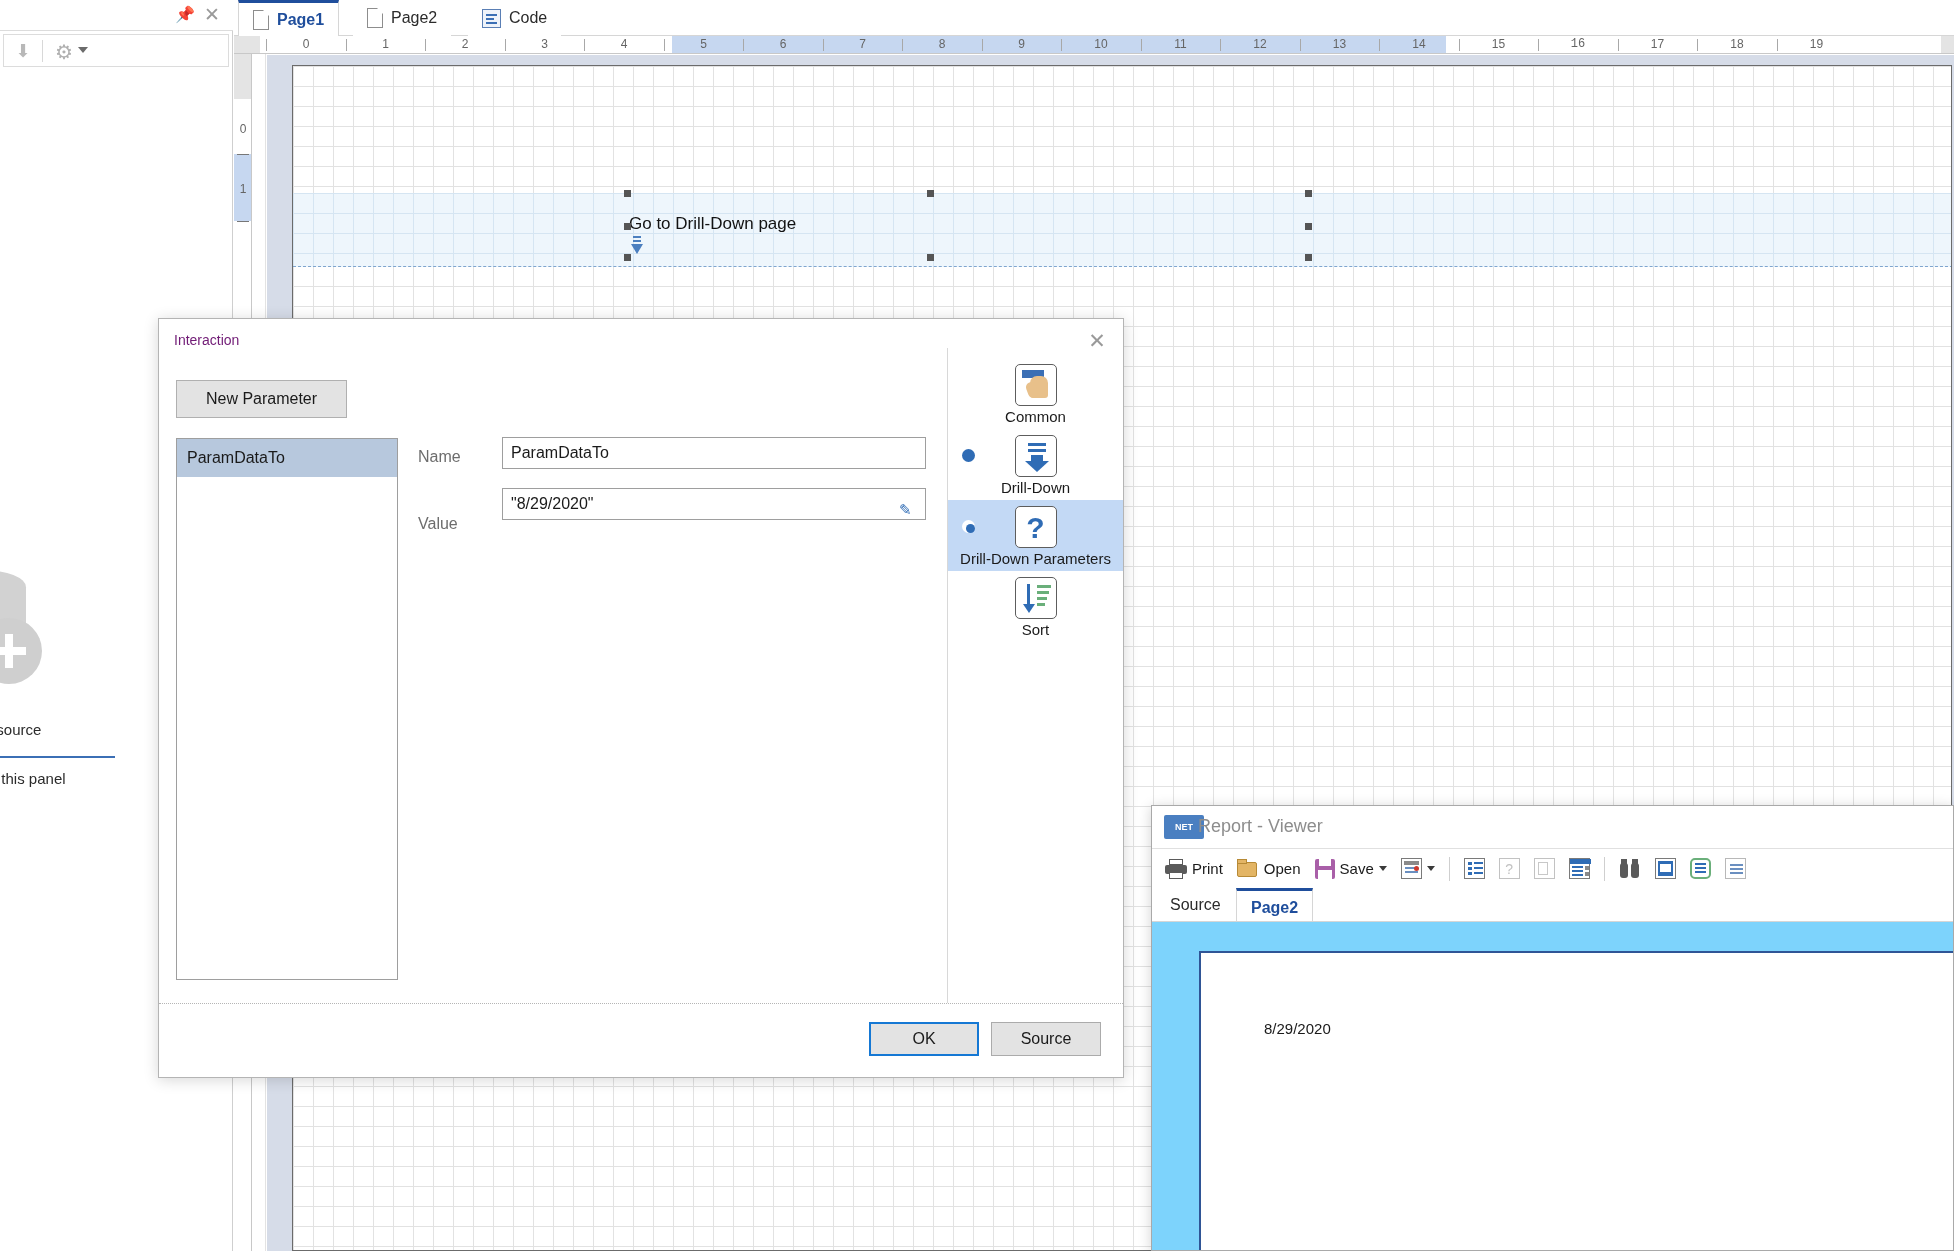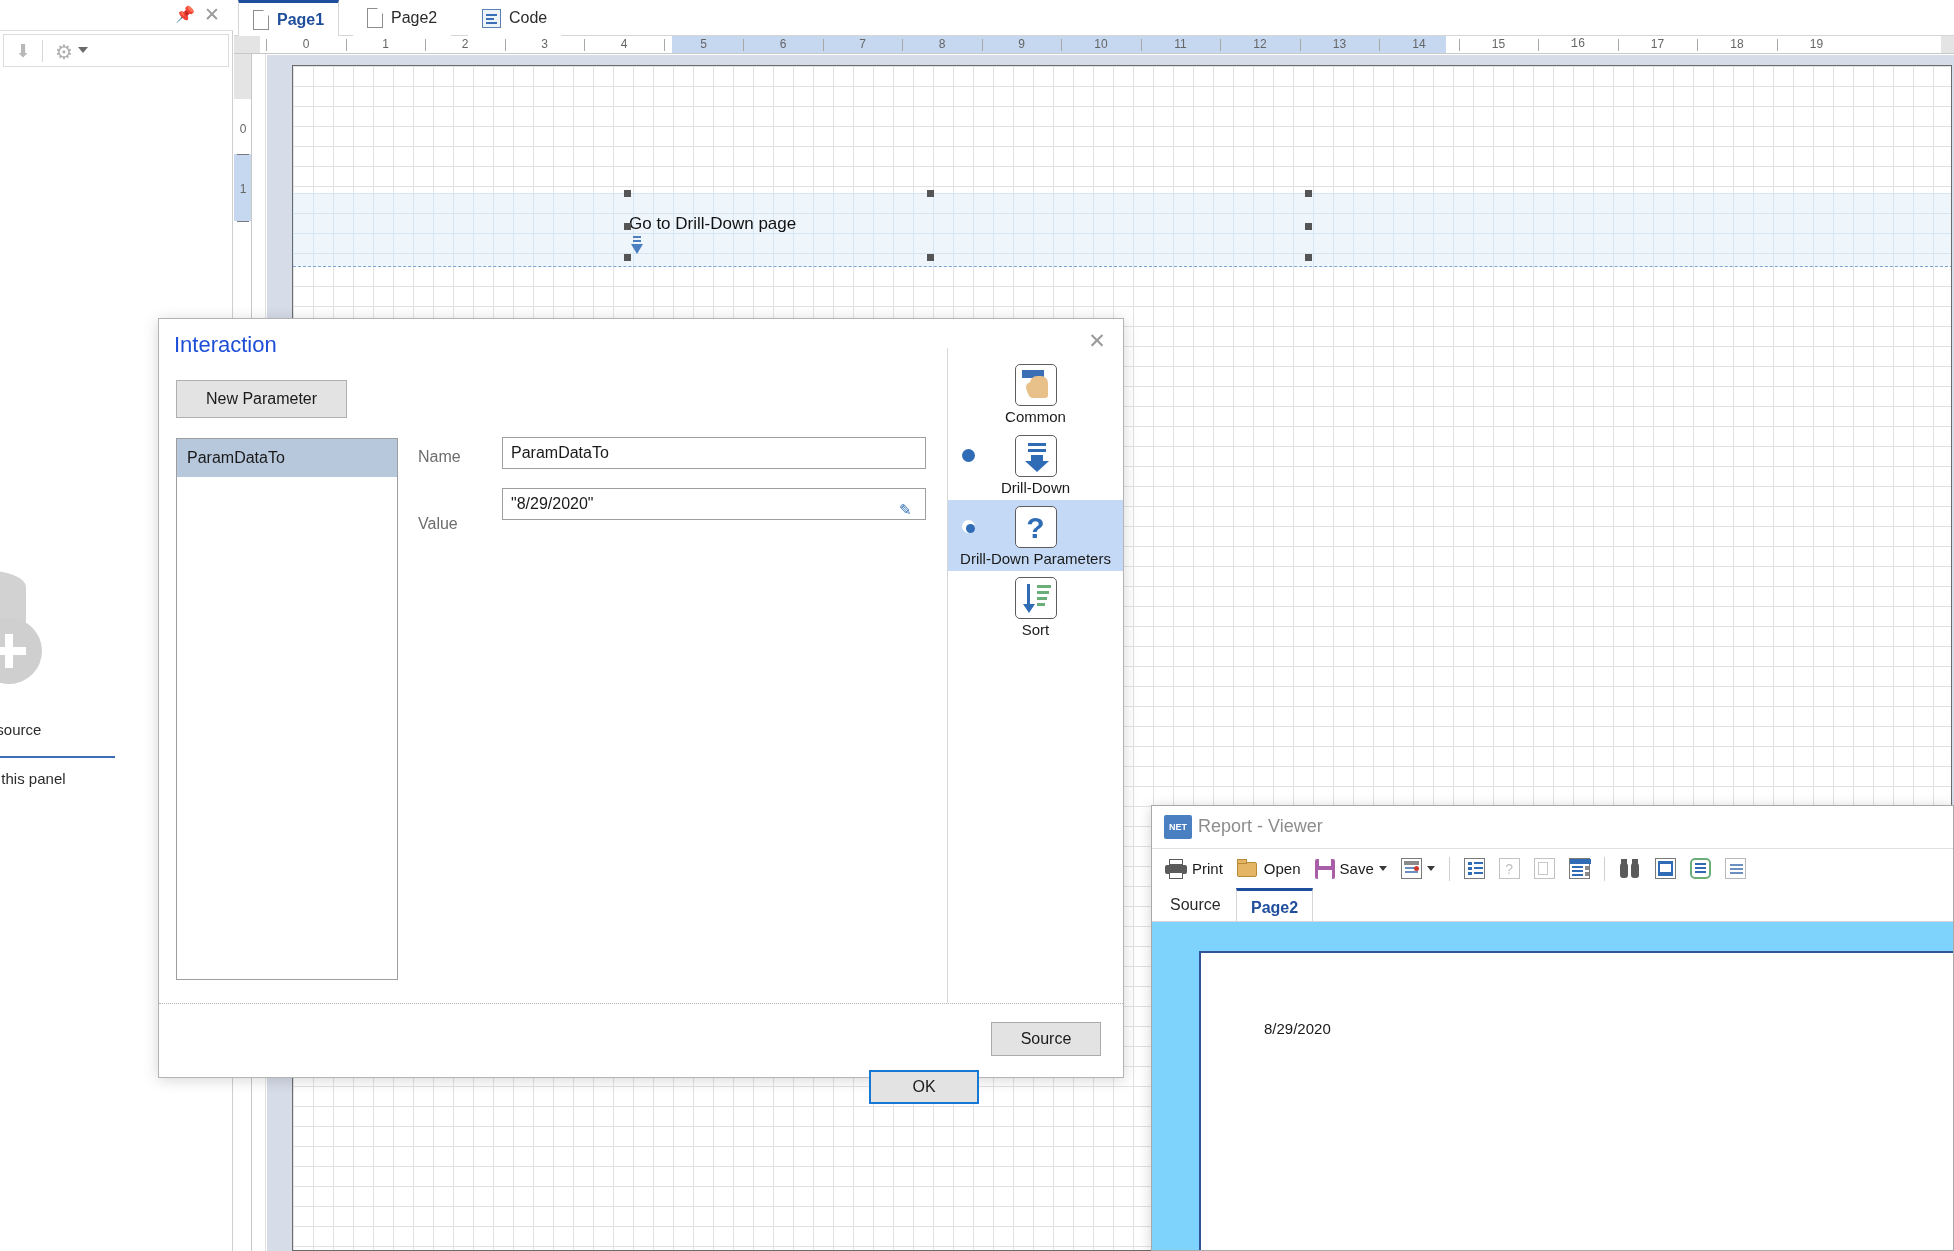--- a/index.html
+++ b/index.html
@@ -217,7 +217,7 @@
   }
   .dlg-title {
     position: absolute; left: 16px; top: 14px;
-    font-size: 22px; color: #1d4ed8;
+    font-size: 14px; color: #701a75;
   }
   .dlg-close {
     position: absolute; right: 14px; top: 10px; width: 26px; height: 26px;

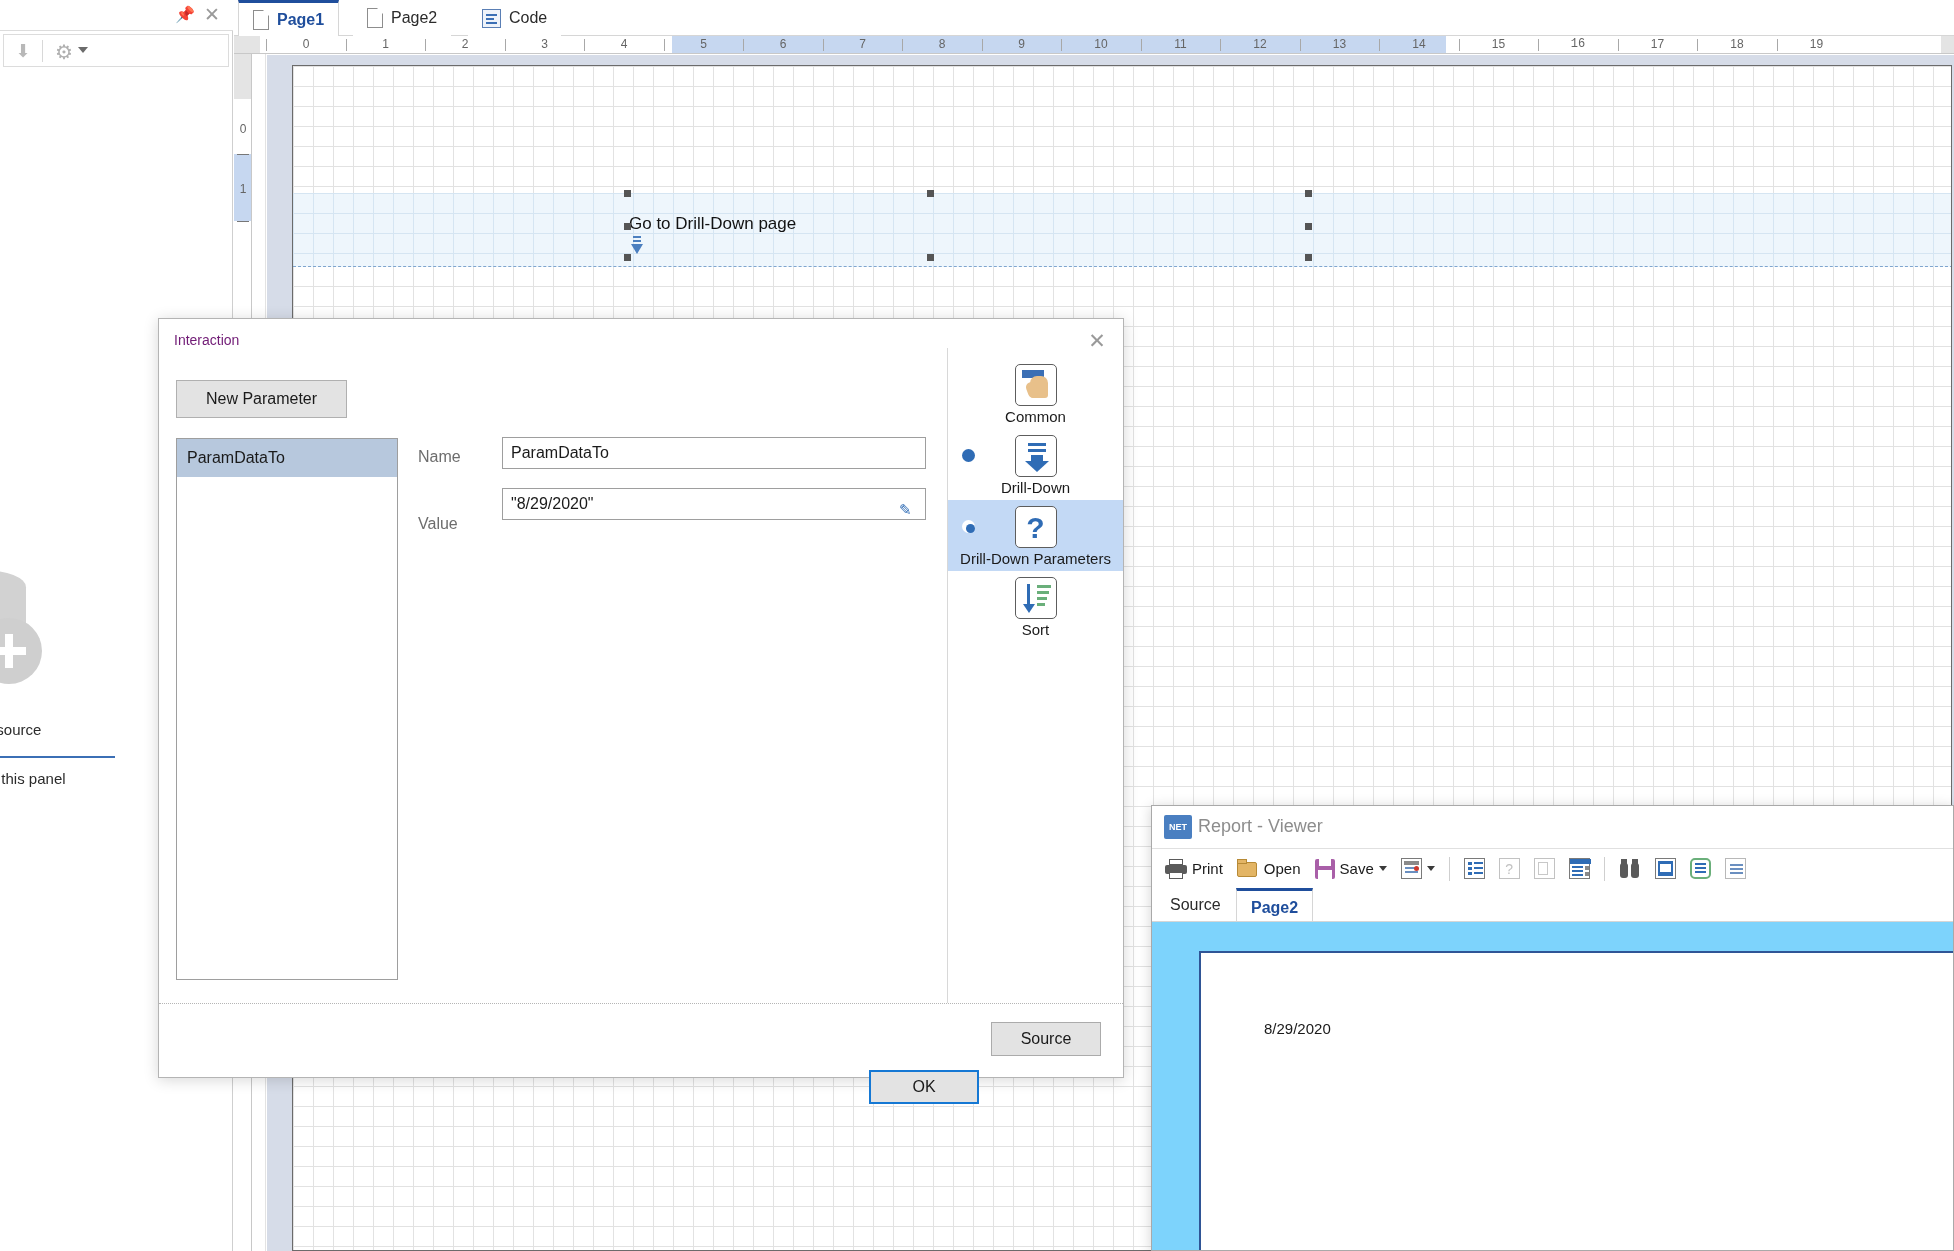--- a/index.html
+++ b/index.html
@@ -302,7 +302,7 @@
     background: #ffffff;
   }
   .vw-logo {
-    position: absolute; left: 12px; top: 9px; width: 28px; height: 24px;
+    position: absolute; left: 12px; top: 9px; width: 40px; height: 24px;
     background: #4a7fc1; border-radius: 2px;
     color: #fff; font-size: 9px; text-align: center; line-height: 24px;
     font-weight: bold;

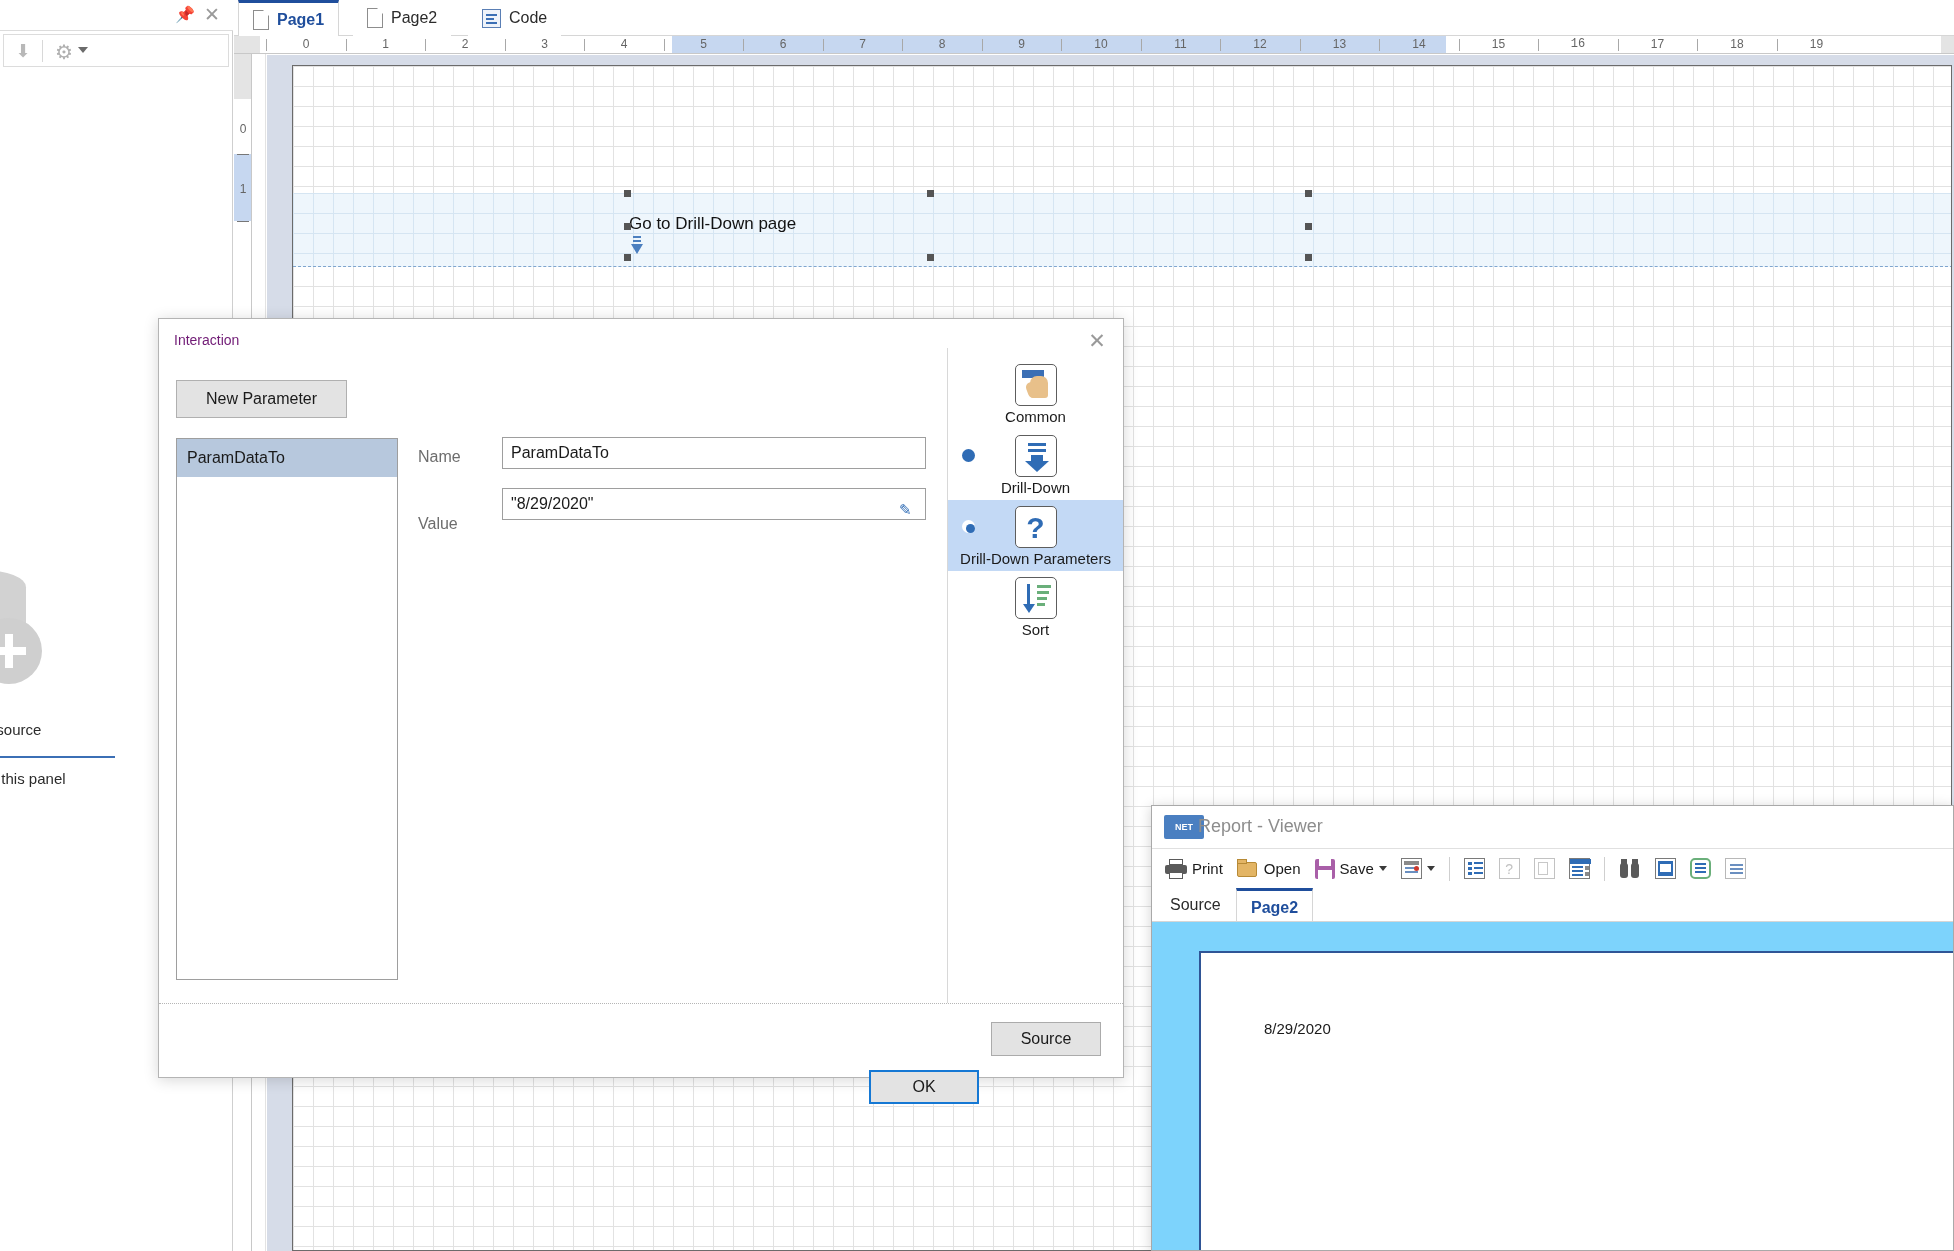--- a/index.html
+++ b/index.html
@@ -288,7 +288,7 @@
     background: #e3e3e3; font-size: 16px; color: #1a1a1a;
     font-family: "Liberation Sans", sans-serif;
   }
-  .btn-ok { left: 869px; border: 2px solid #1578d4; margin-top: 48px; }
+  .btn-ok { left: 869px; border: 2px solid #1578d4; }
   .btn-cancel { left: 991px; border: 1px solid #ababab; }
 
   

